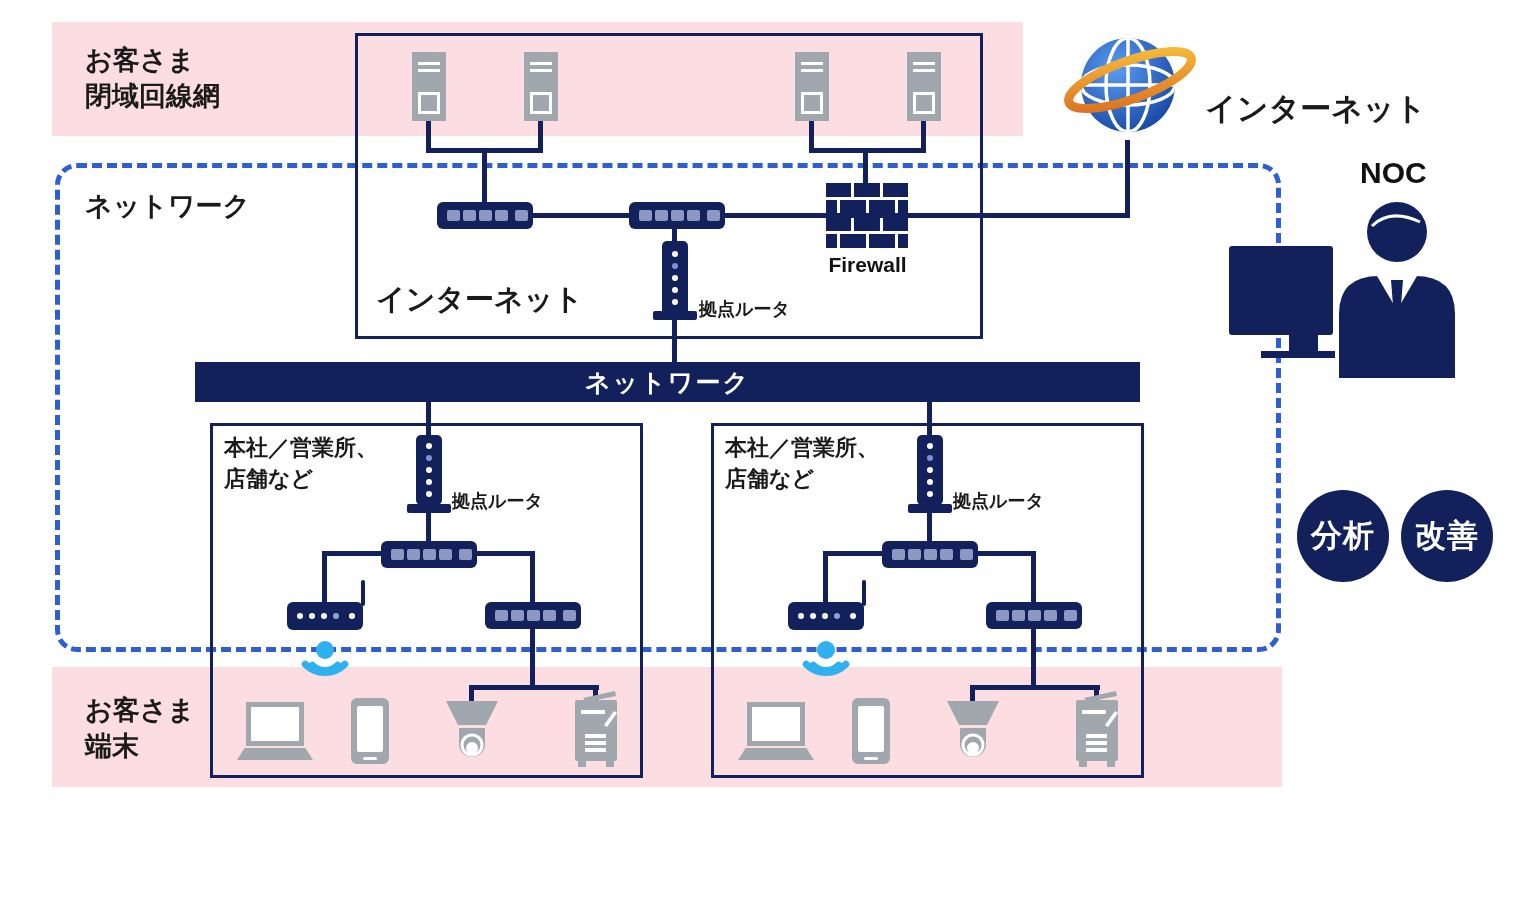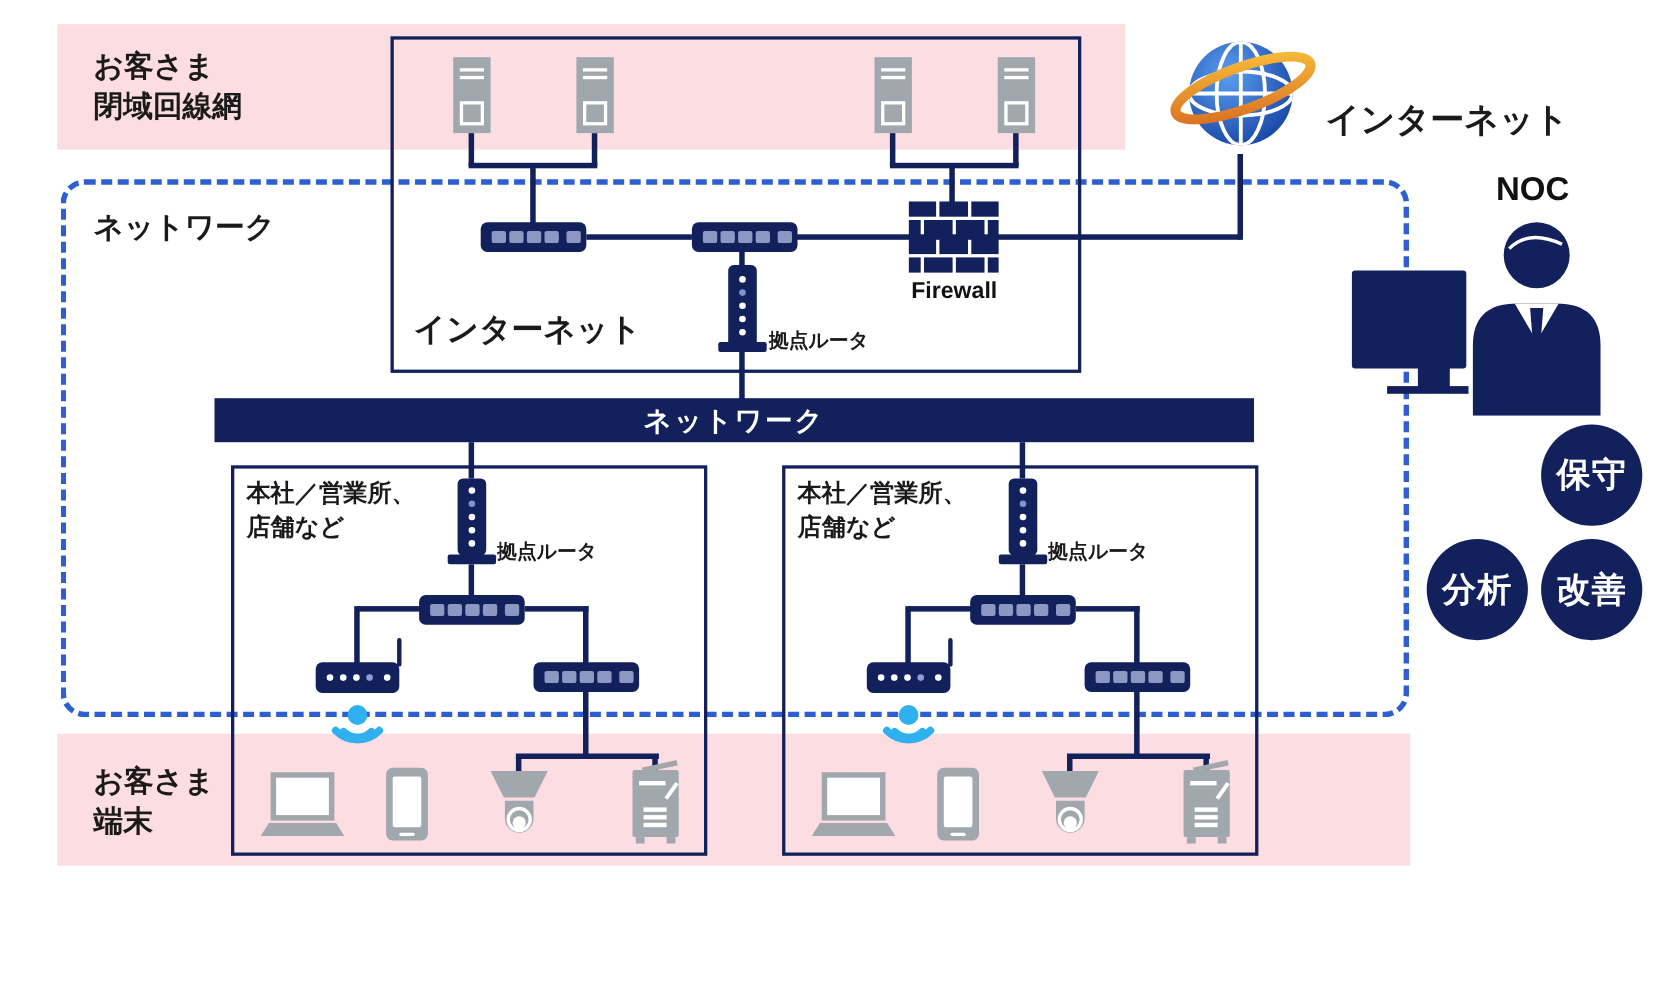--- a/index.html
+++ b/index.html
@@ -333,9 +333,6 @@
     <path d="M59,84 L71,84 L68,122 L62,122 Z" fill="#12215c"></path>
   </svg>
 
-  <div class="circle" style="left:1401px;top:386px;">
-      <span>保守</span>
-    </div>
   <div class="circle" style="left:1401px;top:490px;">
       <span>改善</span>
     </div>

